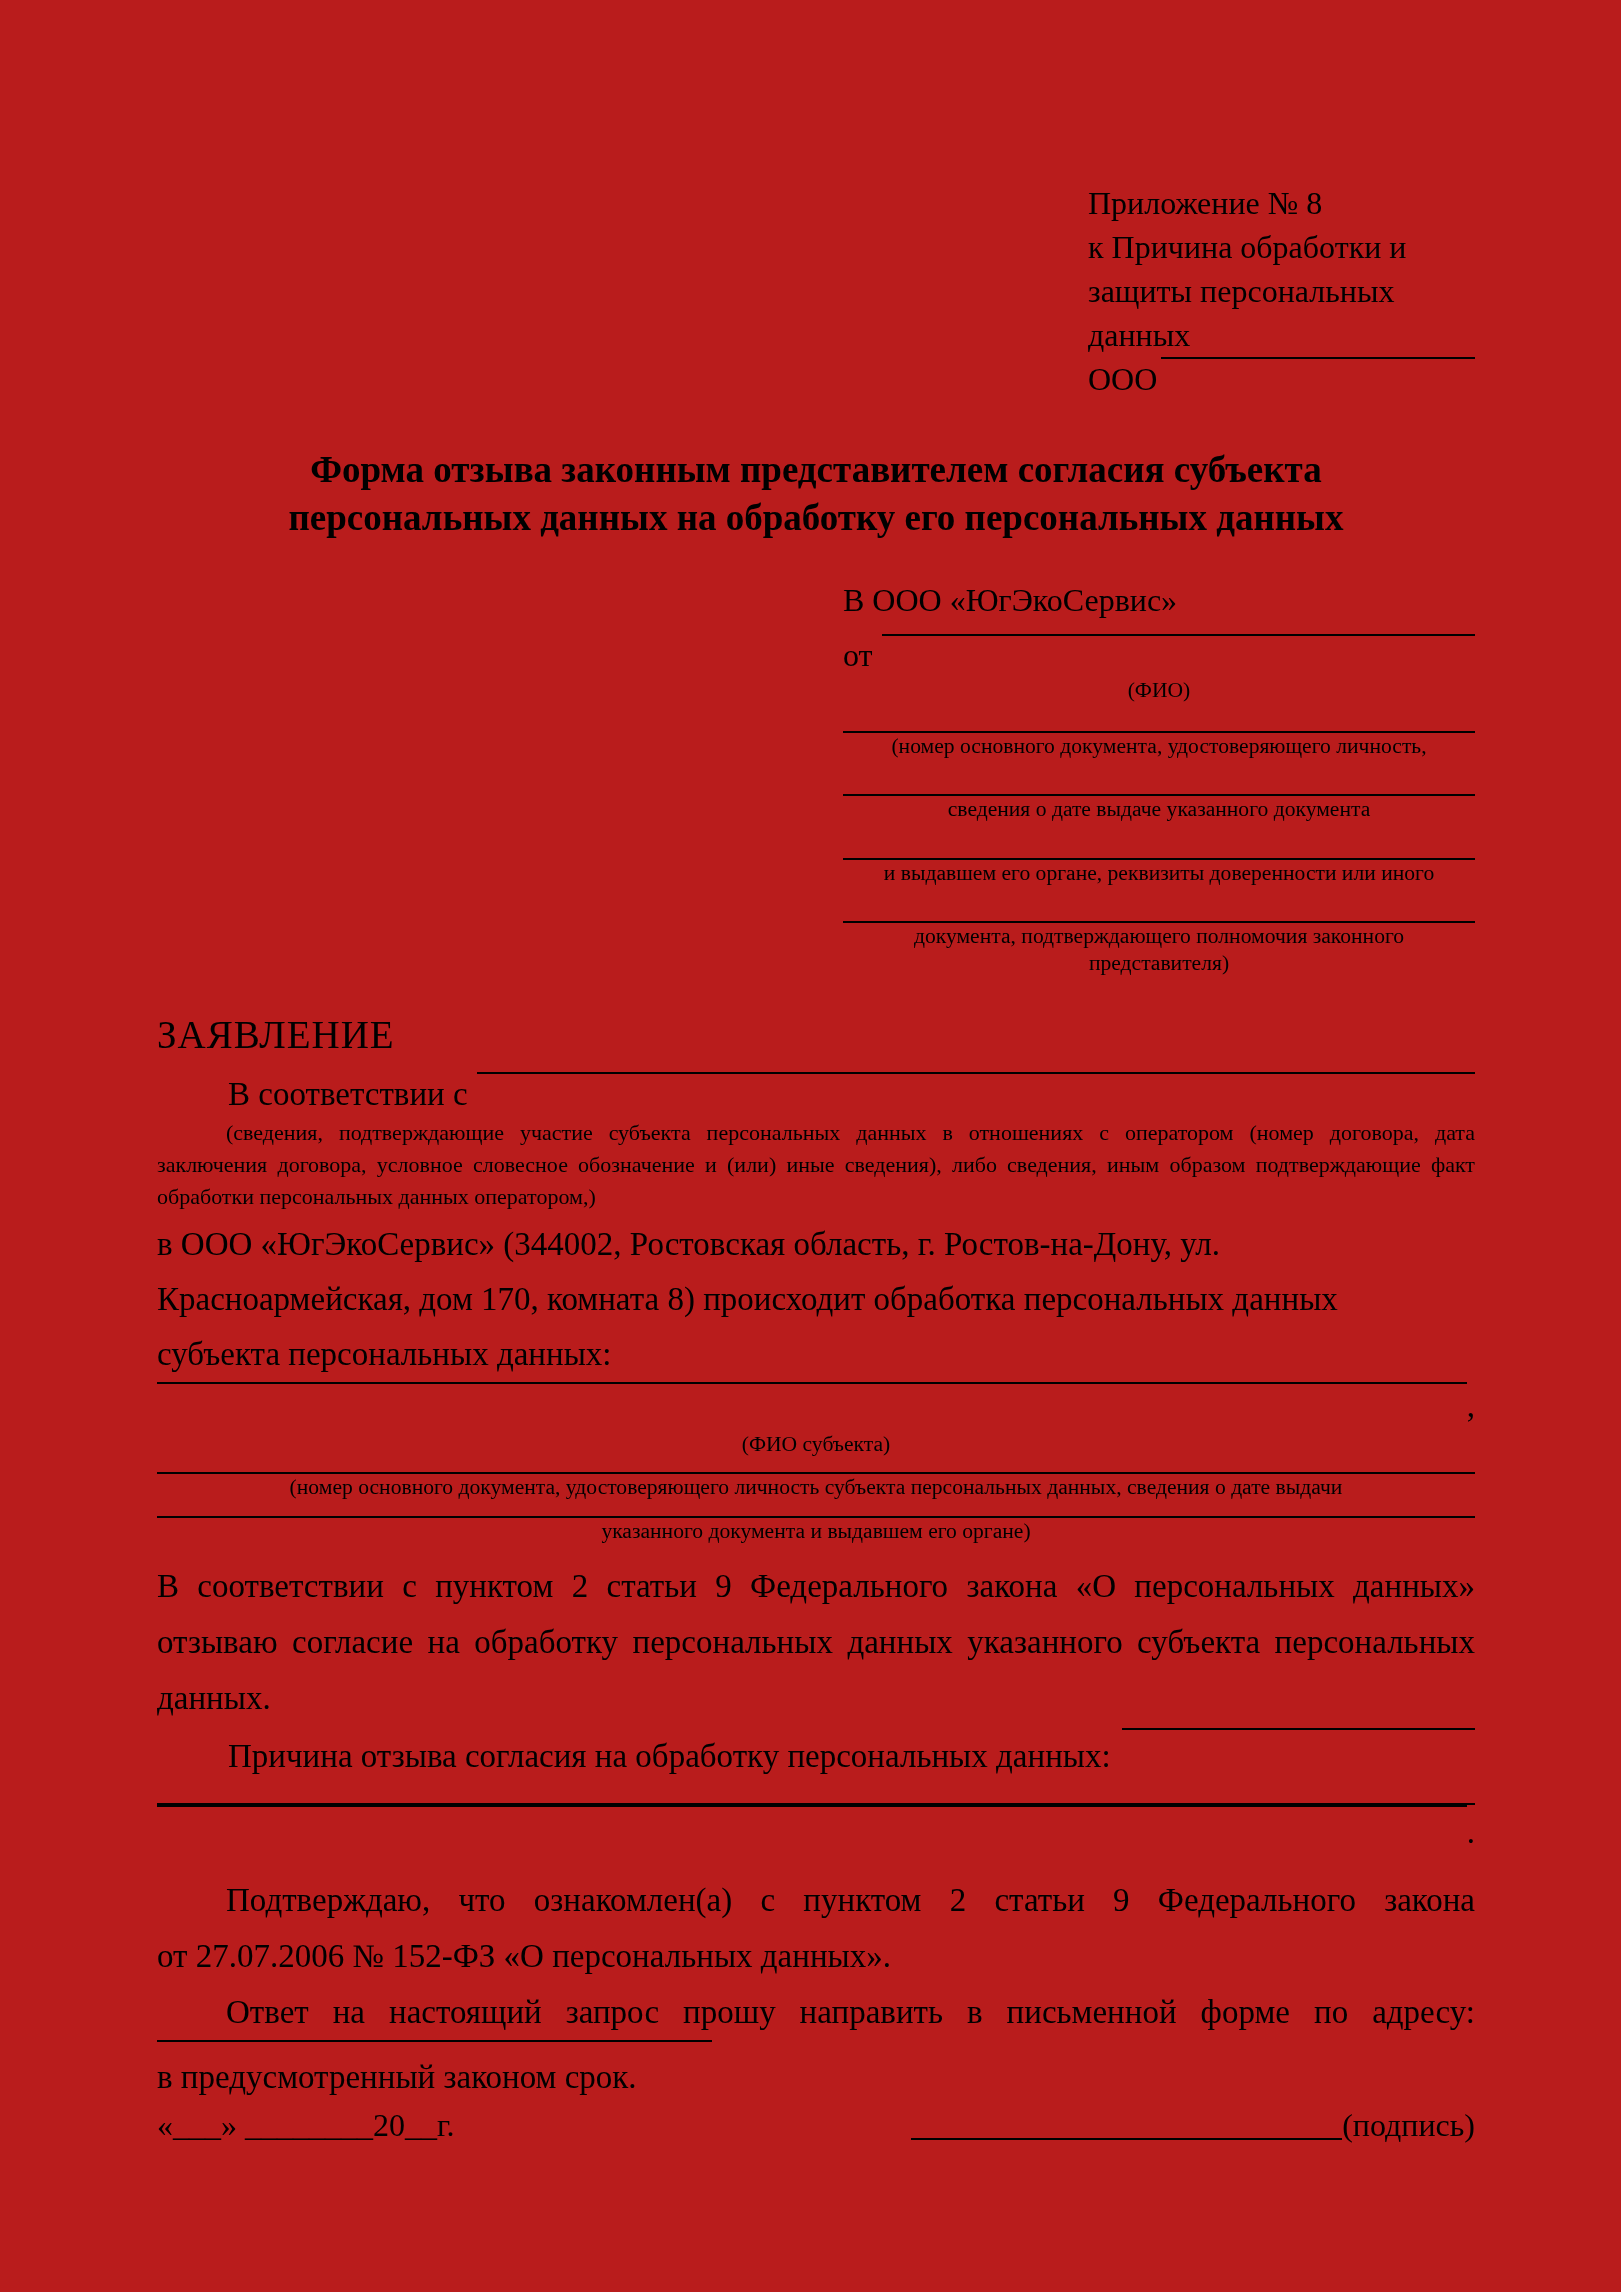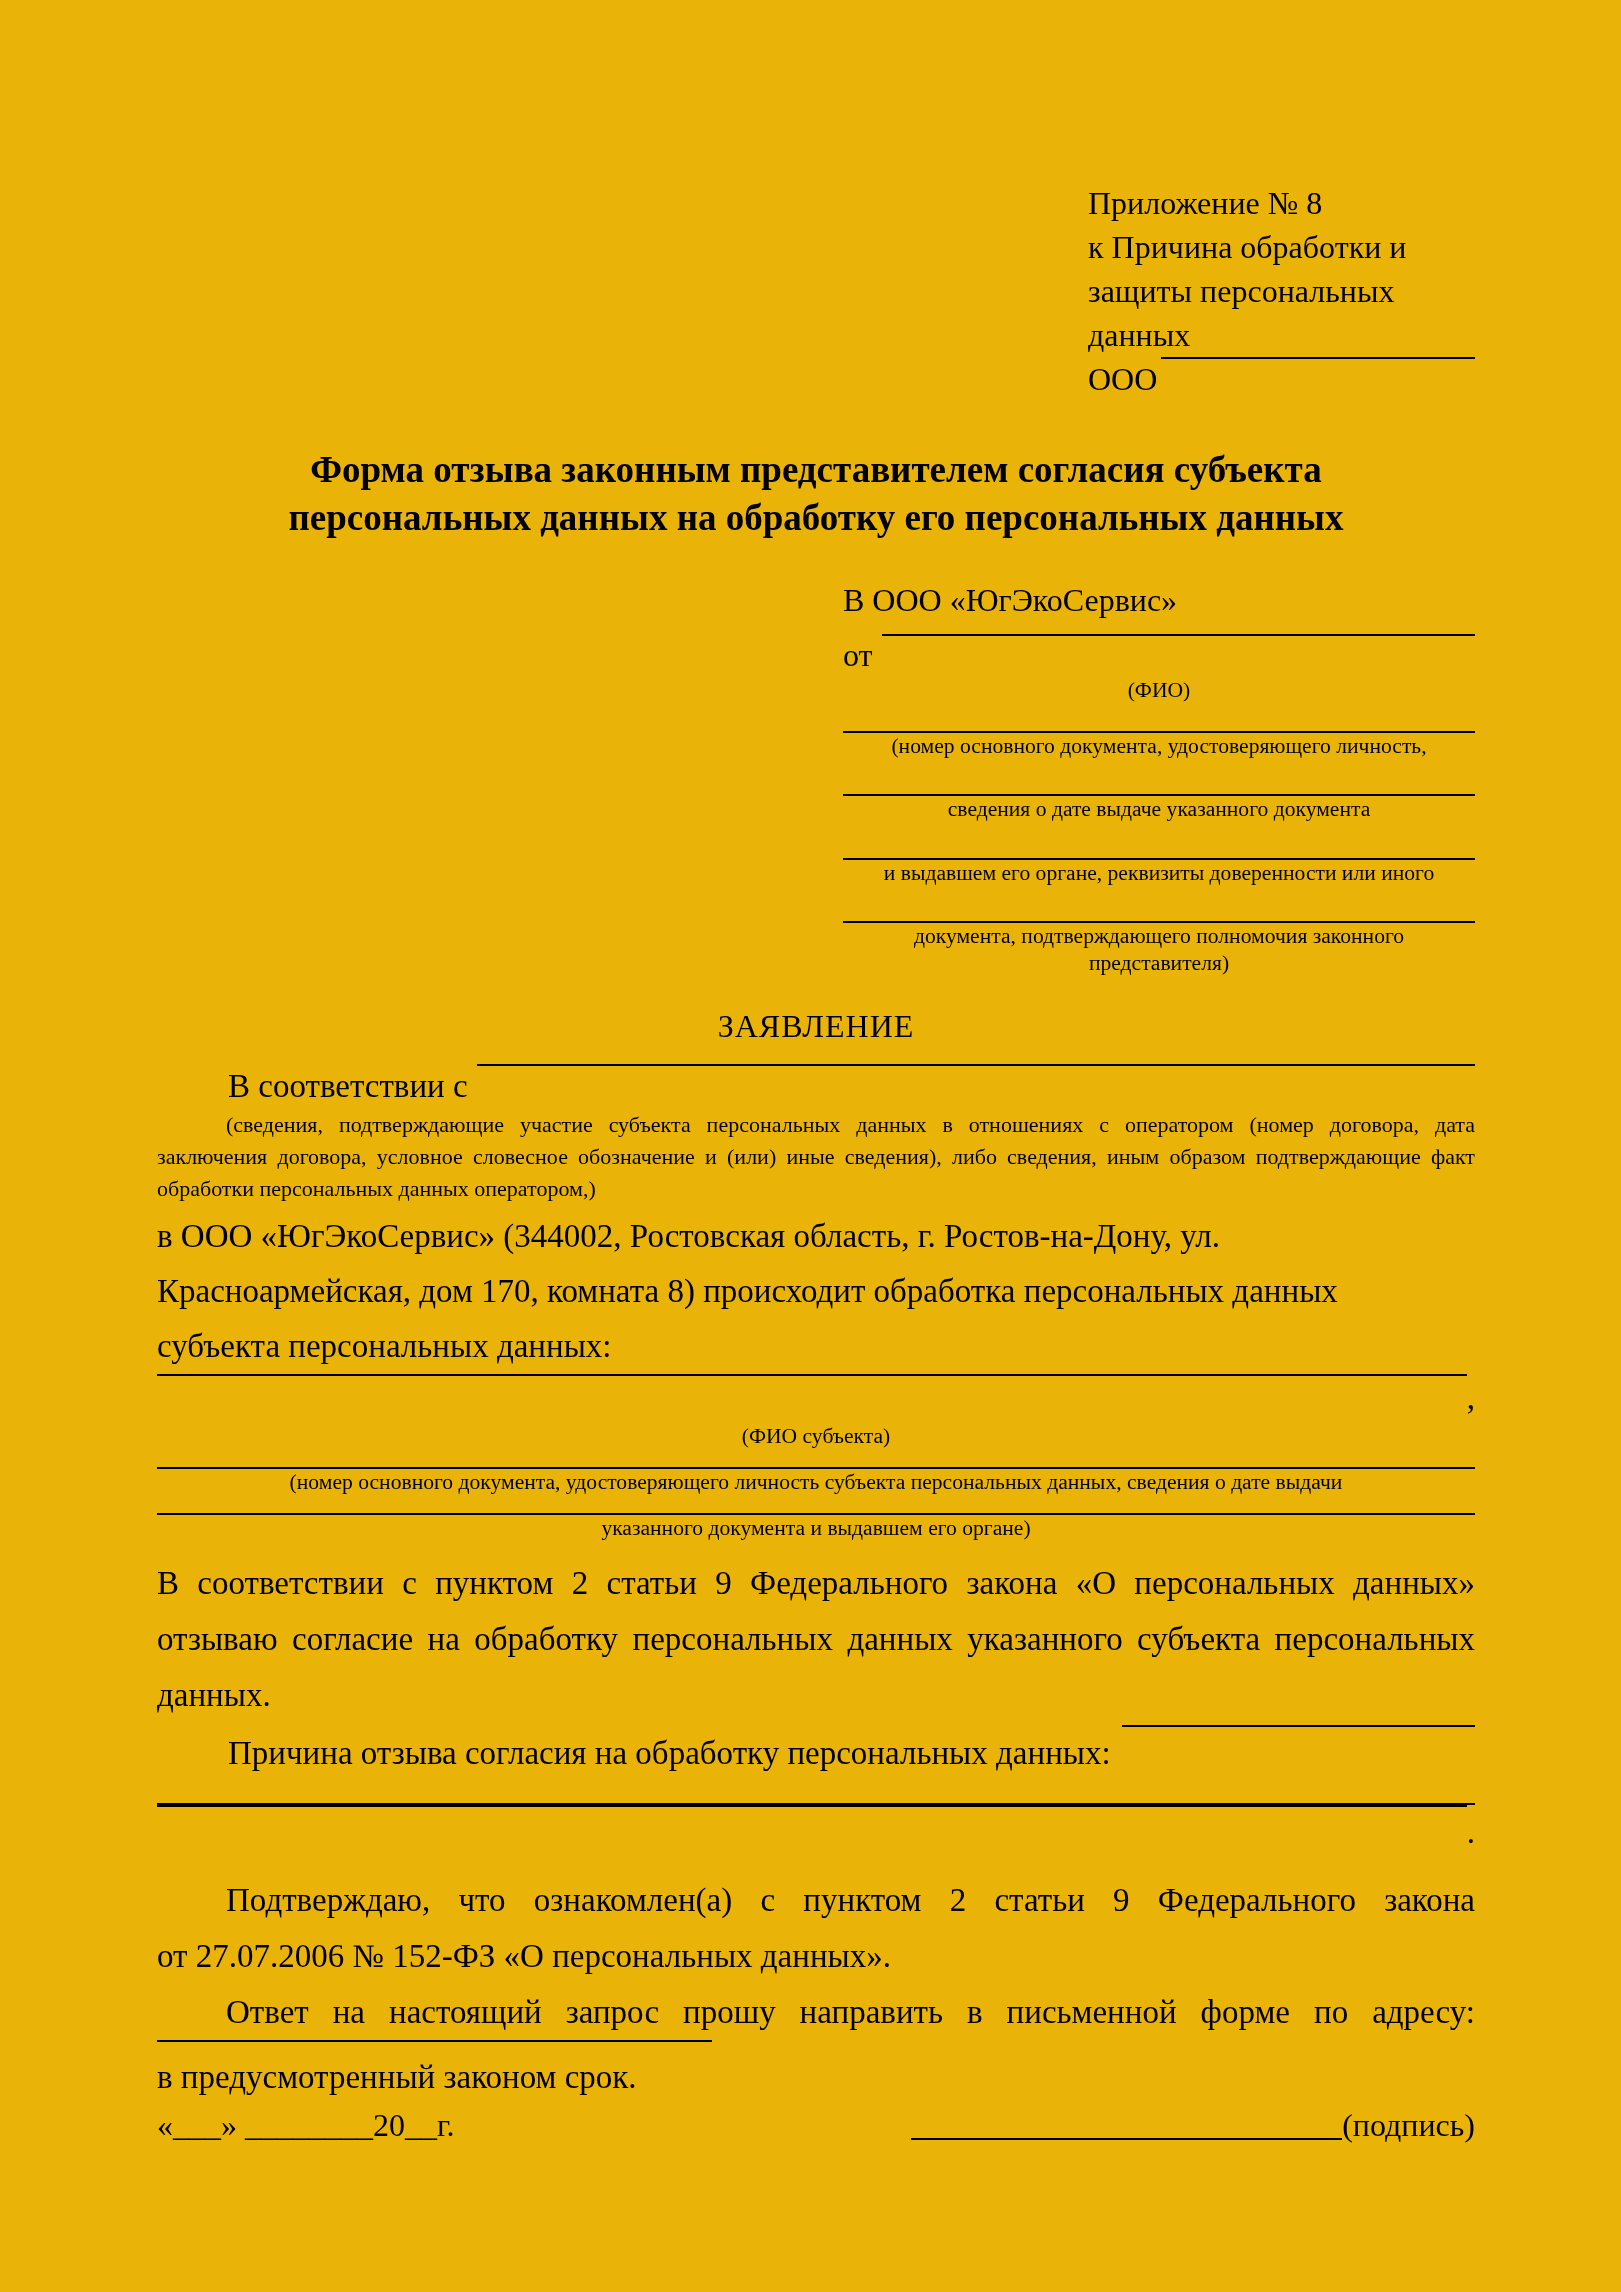--- a/index.html
+++ b/index.html
@@ -4,7 +4,7 @@
 <style>
   html,body{margin:0;padding:0;background:#e8e8e8;}
   .page{
-    width:1621px;height:2293px;background:#eab308;color:#000;
+    width:1621px;height:2293px;background:#b91c1c;color:#000;
     font-family:"Liberation Serif","DejaVu Serif",serif;
     font-size:33px;box-sizing:border-box;
     padding:181px 146px 147px 157px;

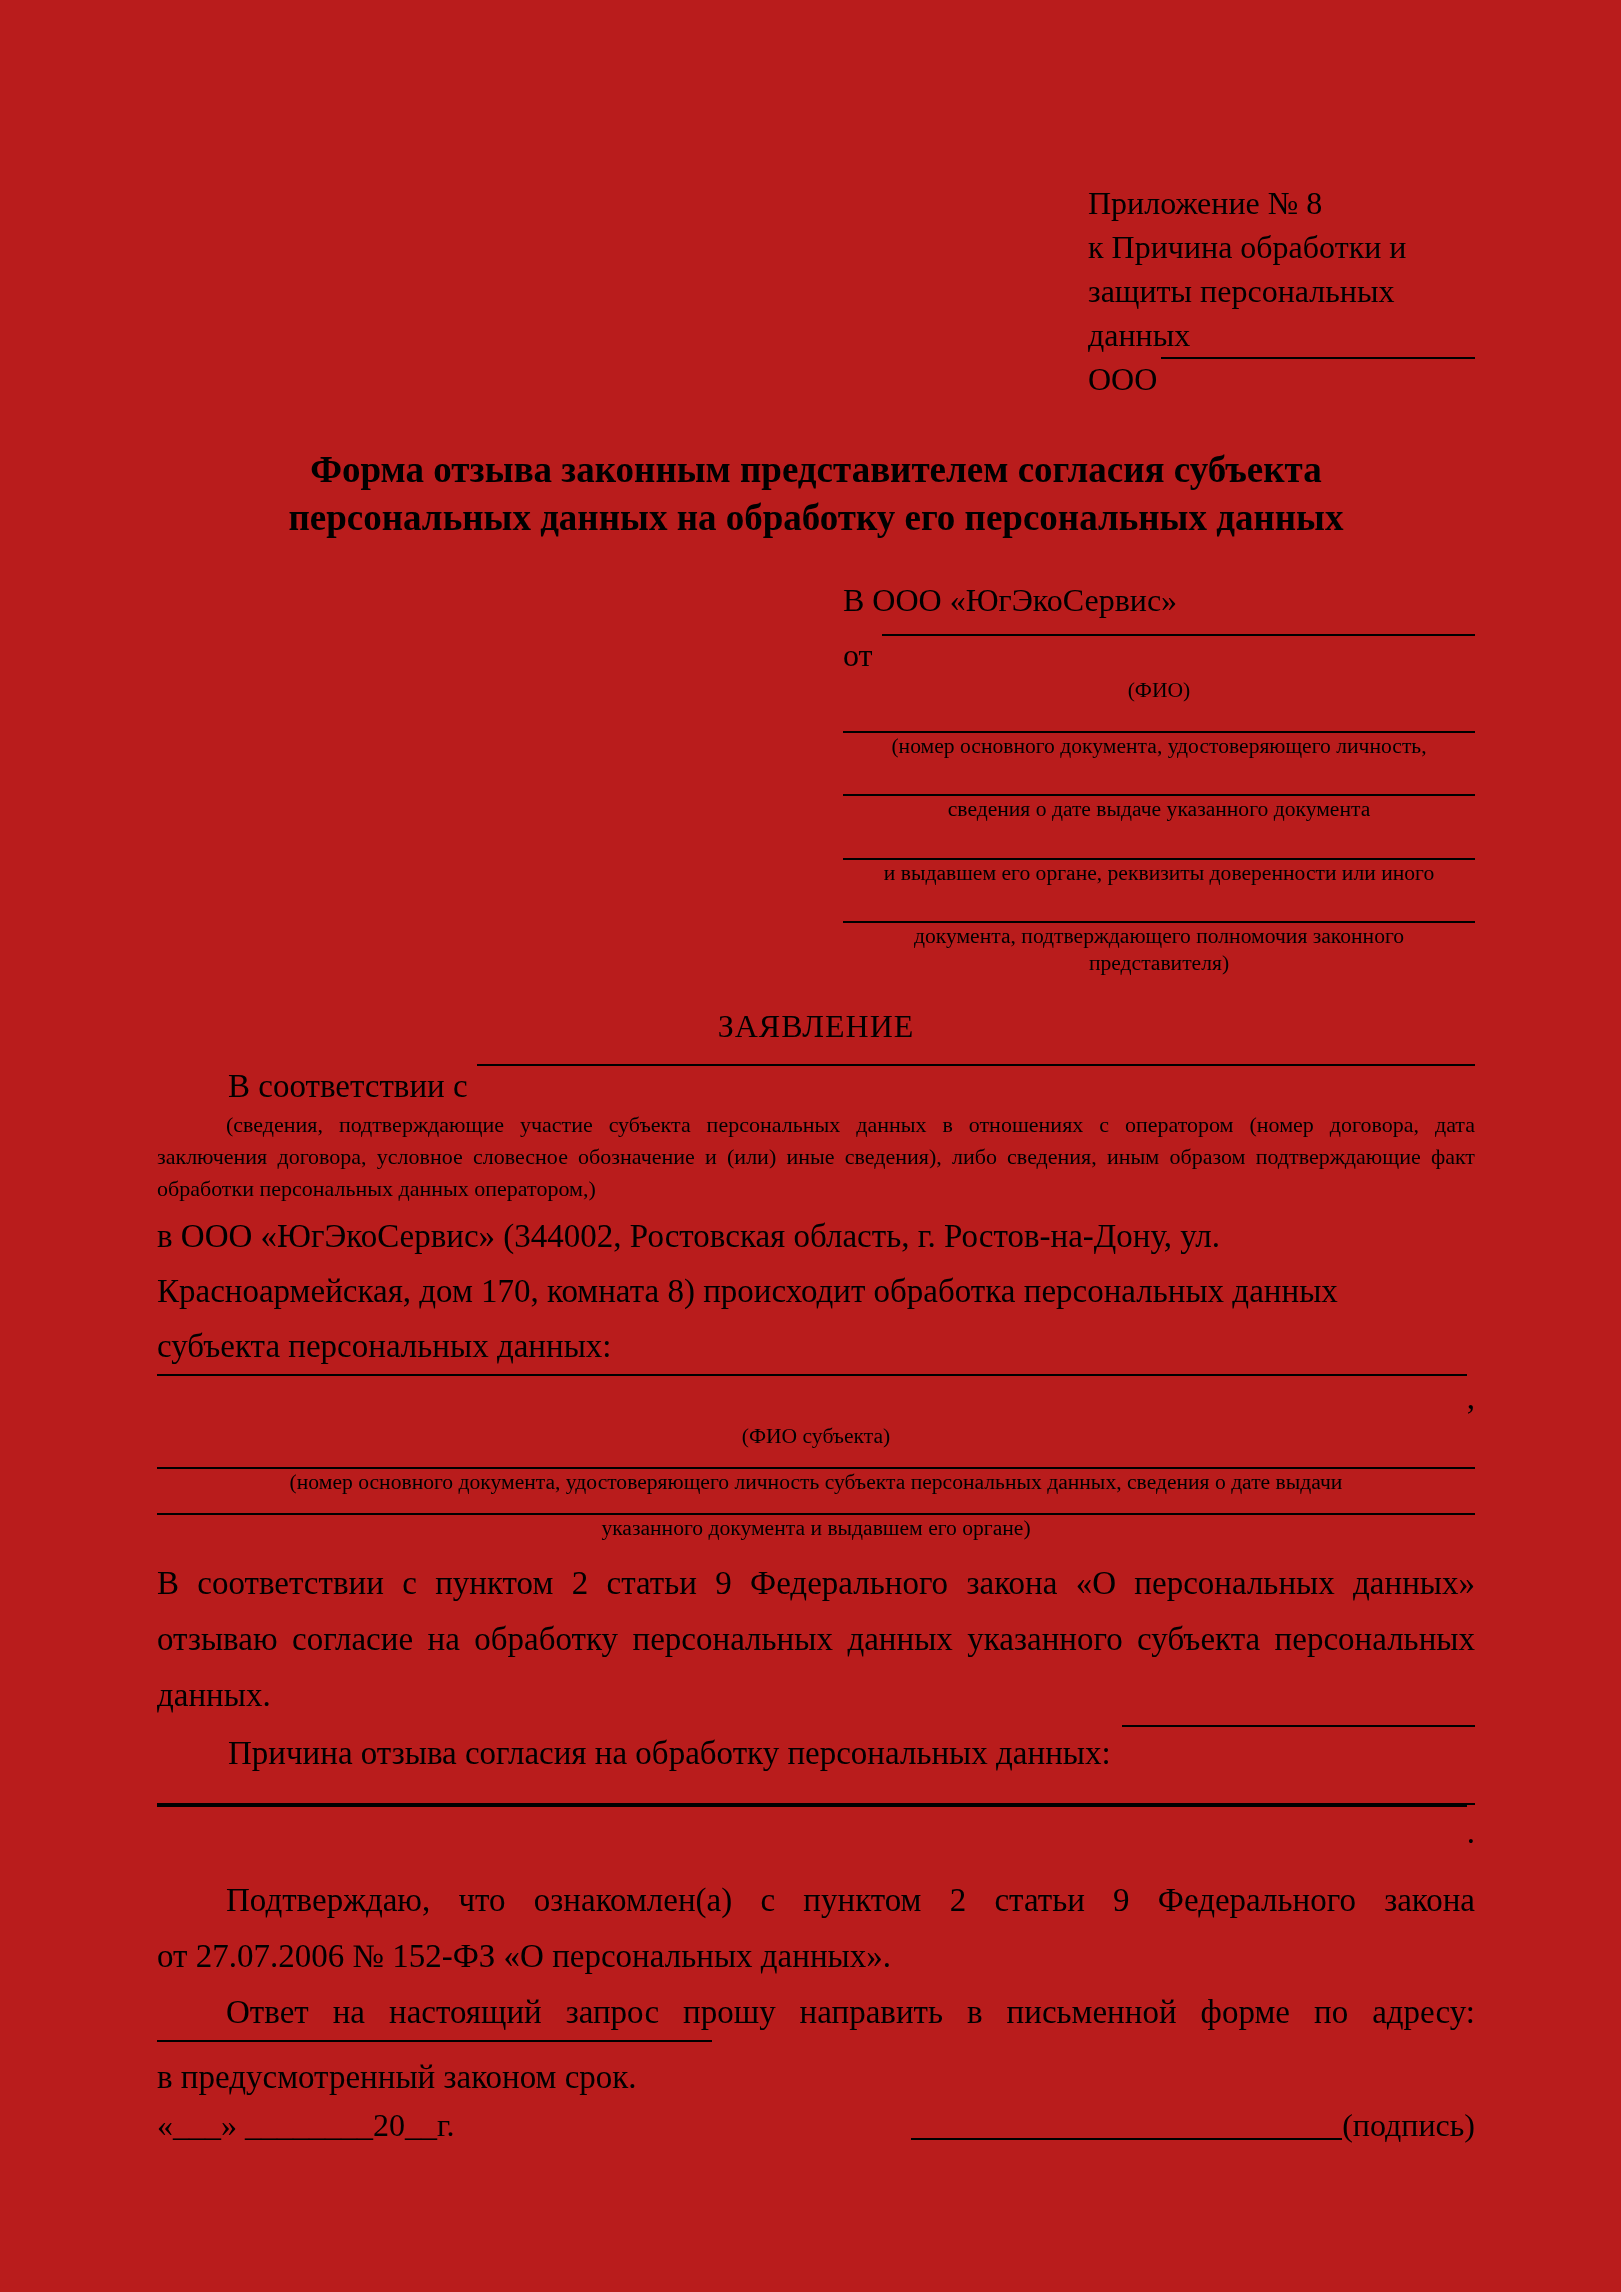--- a/index.html
+++ b/index.html
@@ -27,7 +27,7 @@
   .blank{border-bottom:2.9px solid #000;height:35px;}
   .blank.first{height:27.4px;}
   
-  .zayav{text-align:center;font-size:32px;line-height:47px;margin-top:27px;letter-spacing:1px;}
+  .zayav{text-align:left;font-size:39px;line-height:47px;margin-top:35px;letter-spacing:1px;}
   .inacc{margin-top:13.7px;line-height:45px;}
   .inacc .lbl{padding-left:71px;white-space:nowrap;margin-right:9.8px;}
   .note{font-size:22px;line-height:32px;}

